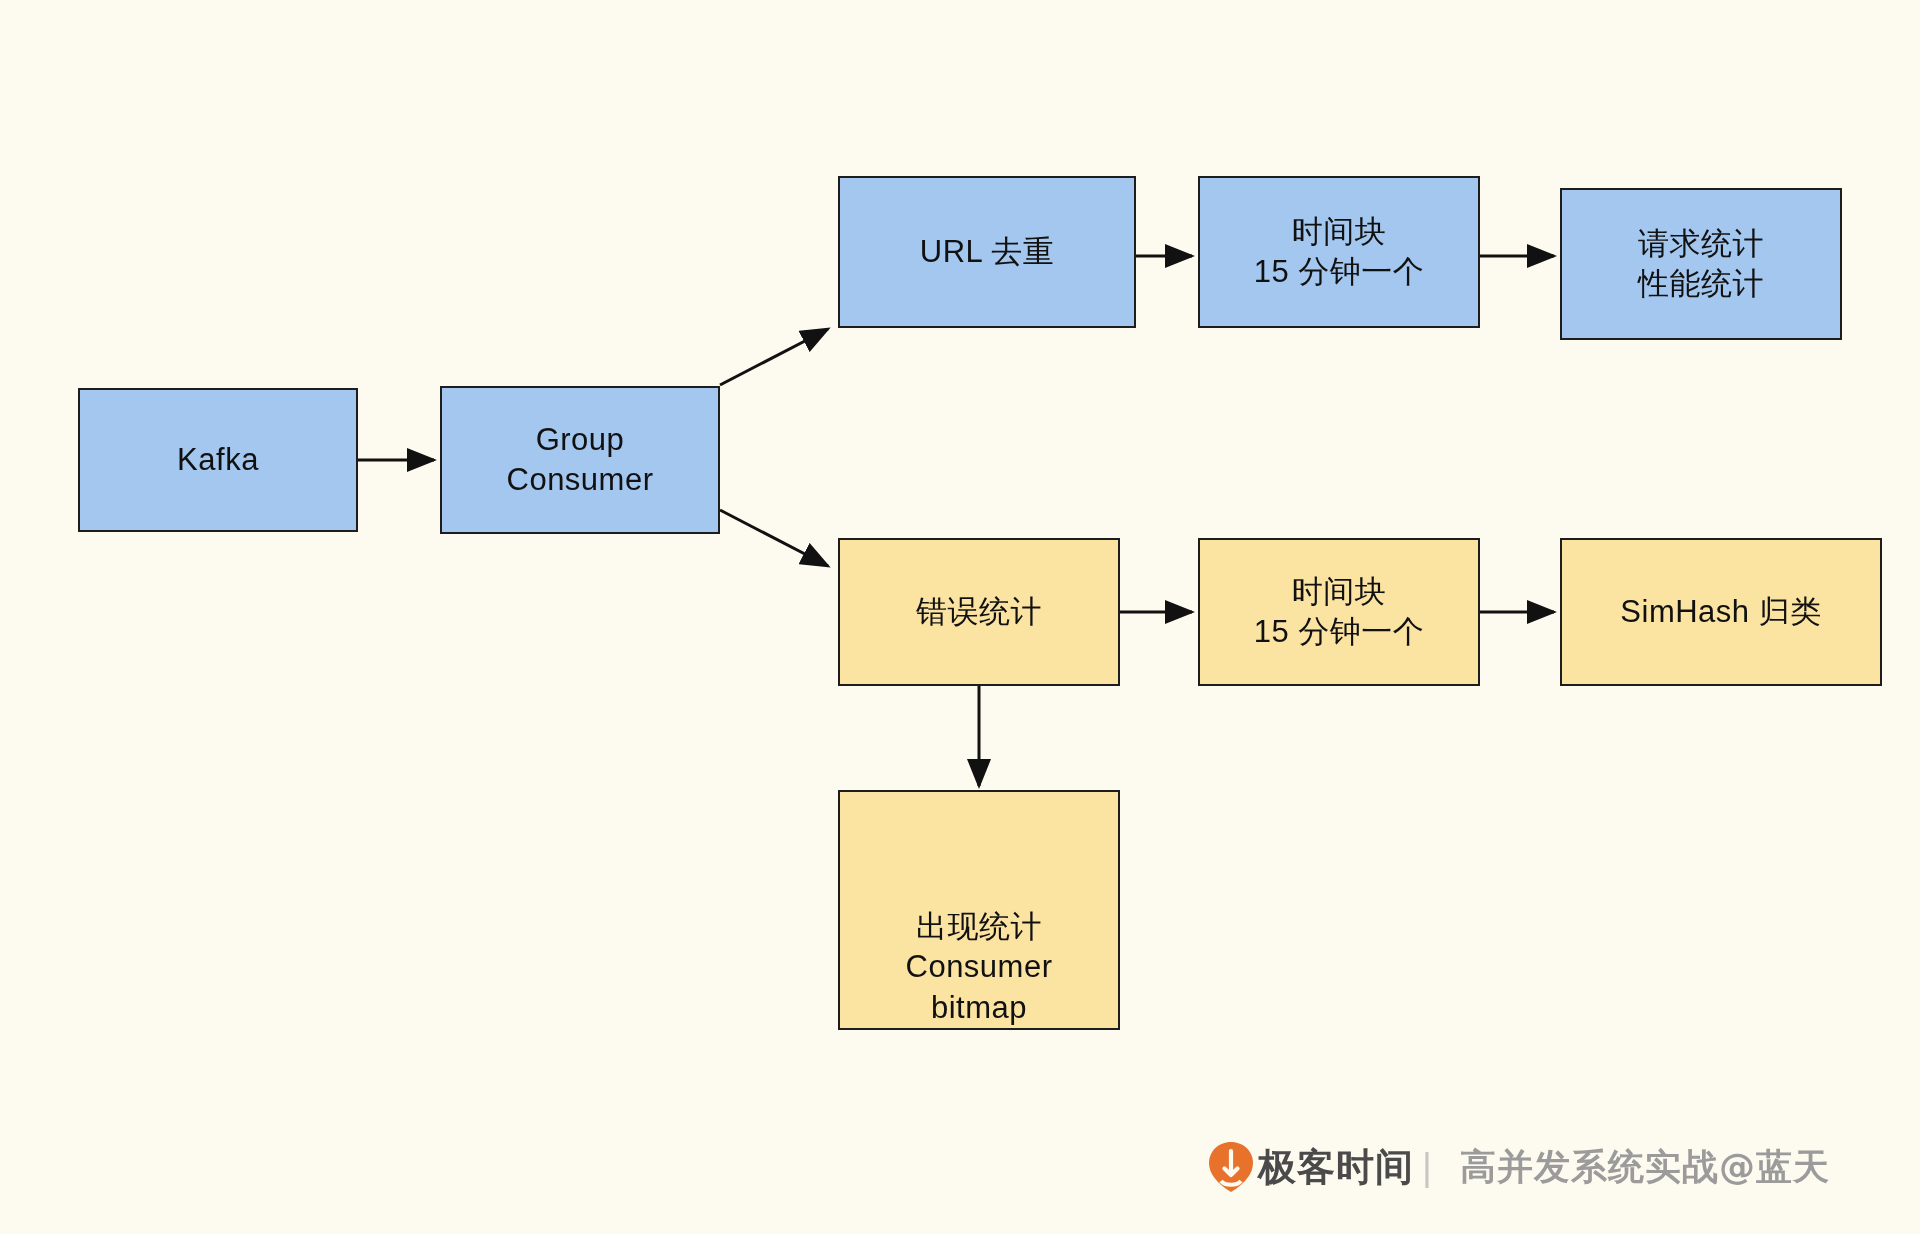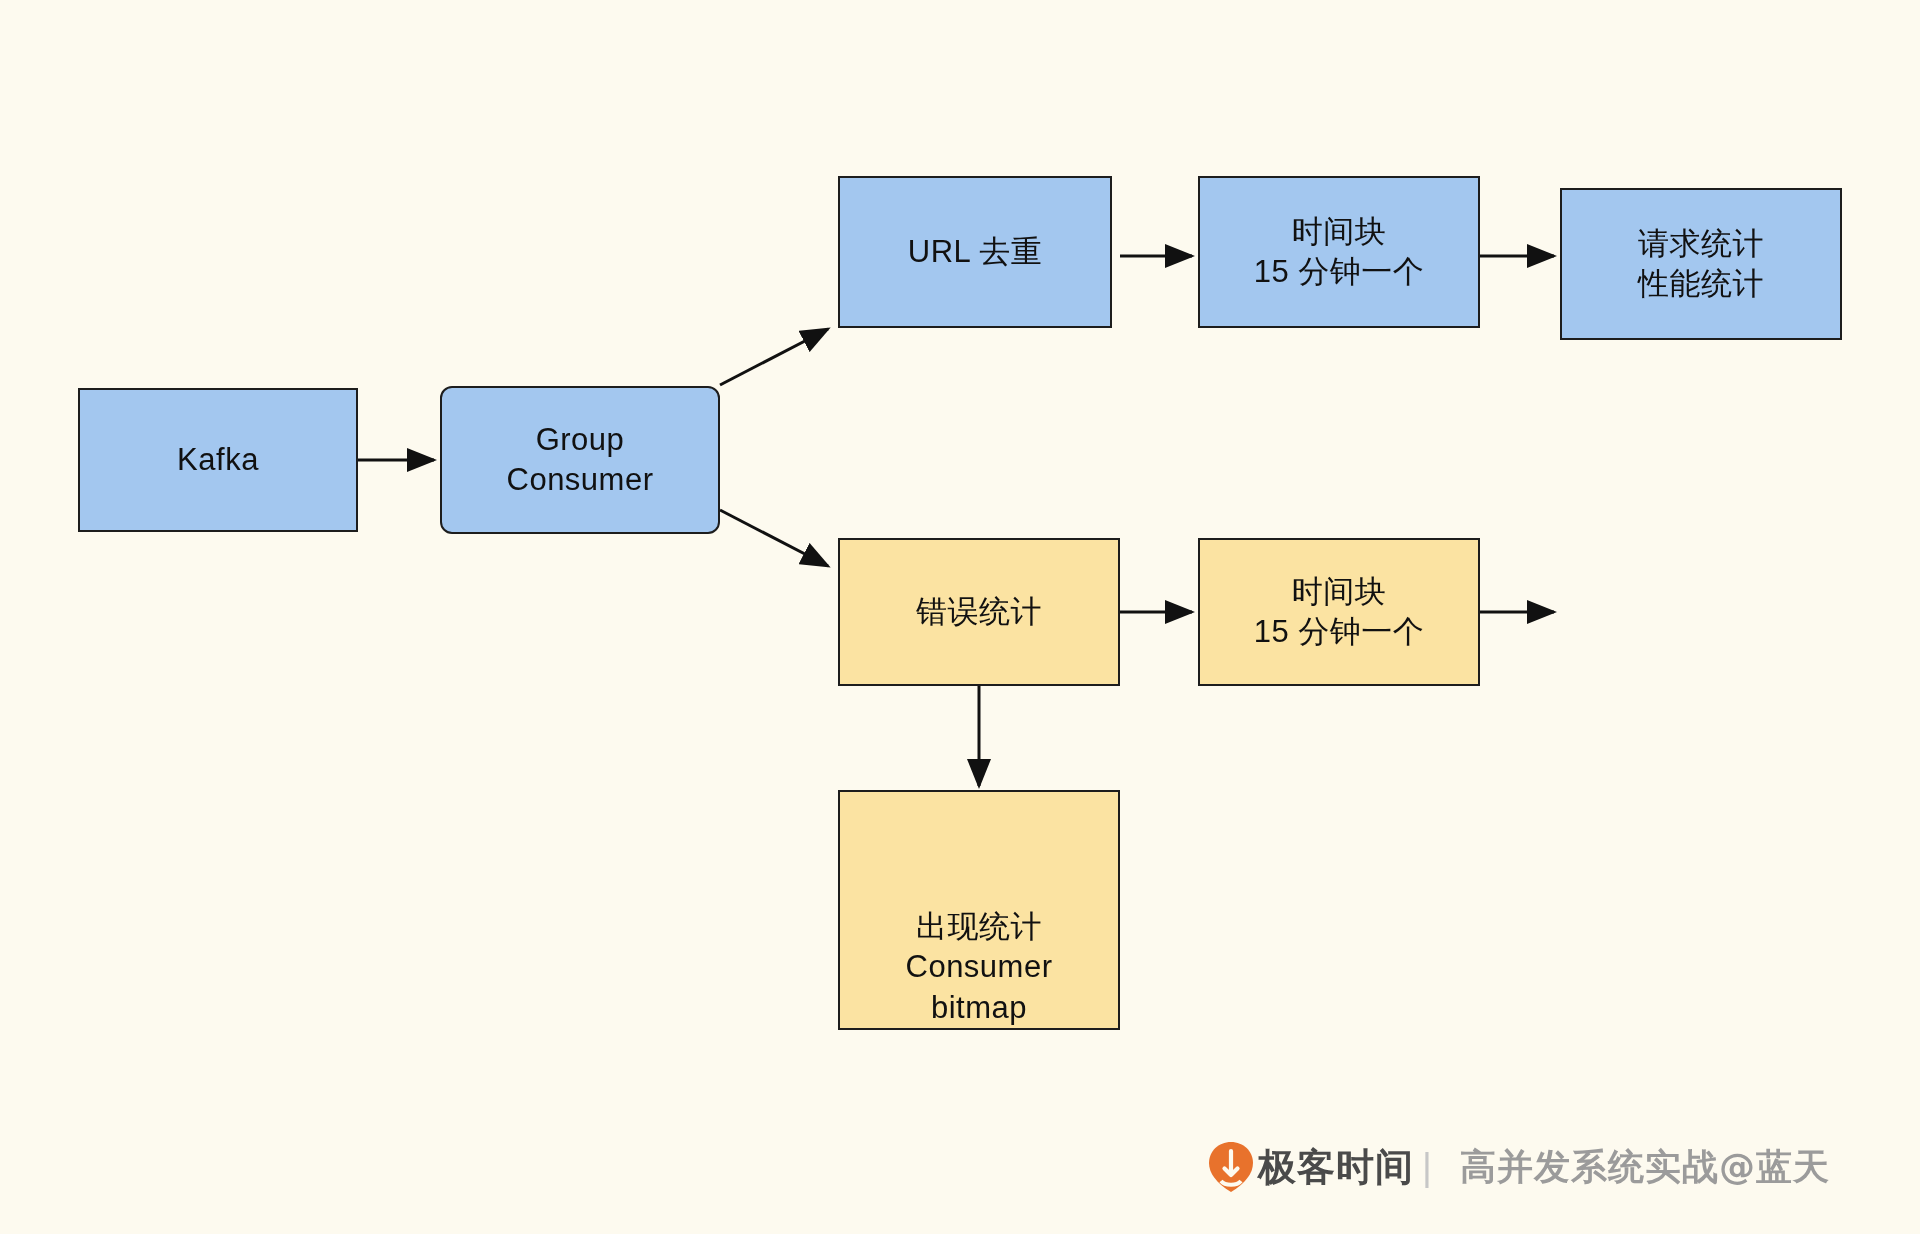--- a/index.html
+++ b/index.html
@@ -117,7 +117,7 @@
     <span class="line">Consumer</span>
   </div>
 
-  <div class="node blue" style="left:838px; top:176px; width:274px; height:152px;">
+  <div class="node blue" style="left:838px; top:176px; width:298px; height:152px;">
     <span class="line">URL 去重</span>
   </div>
 

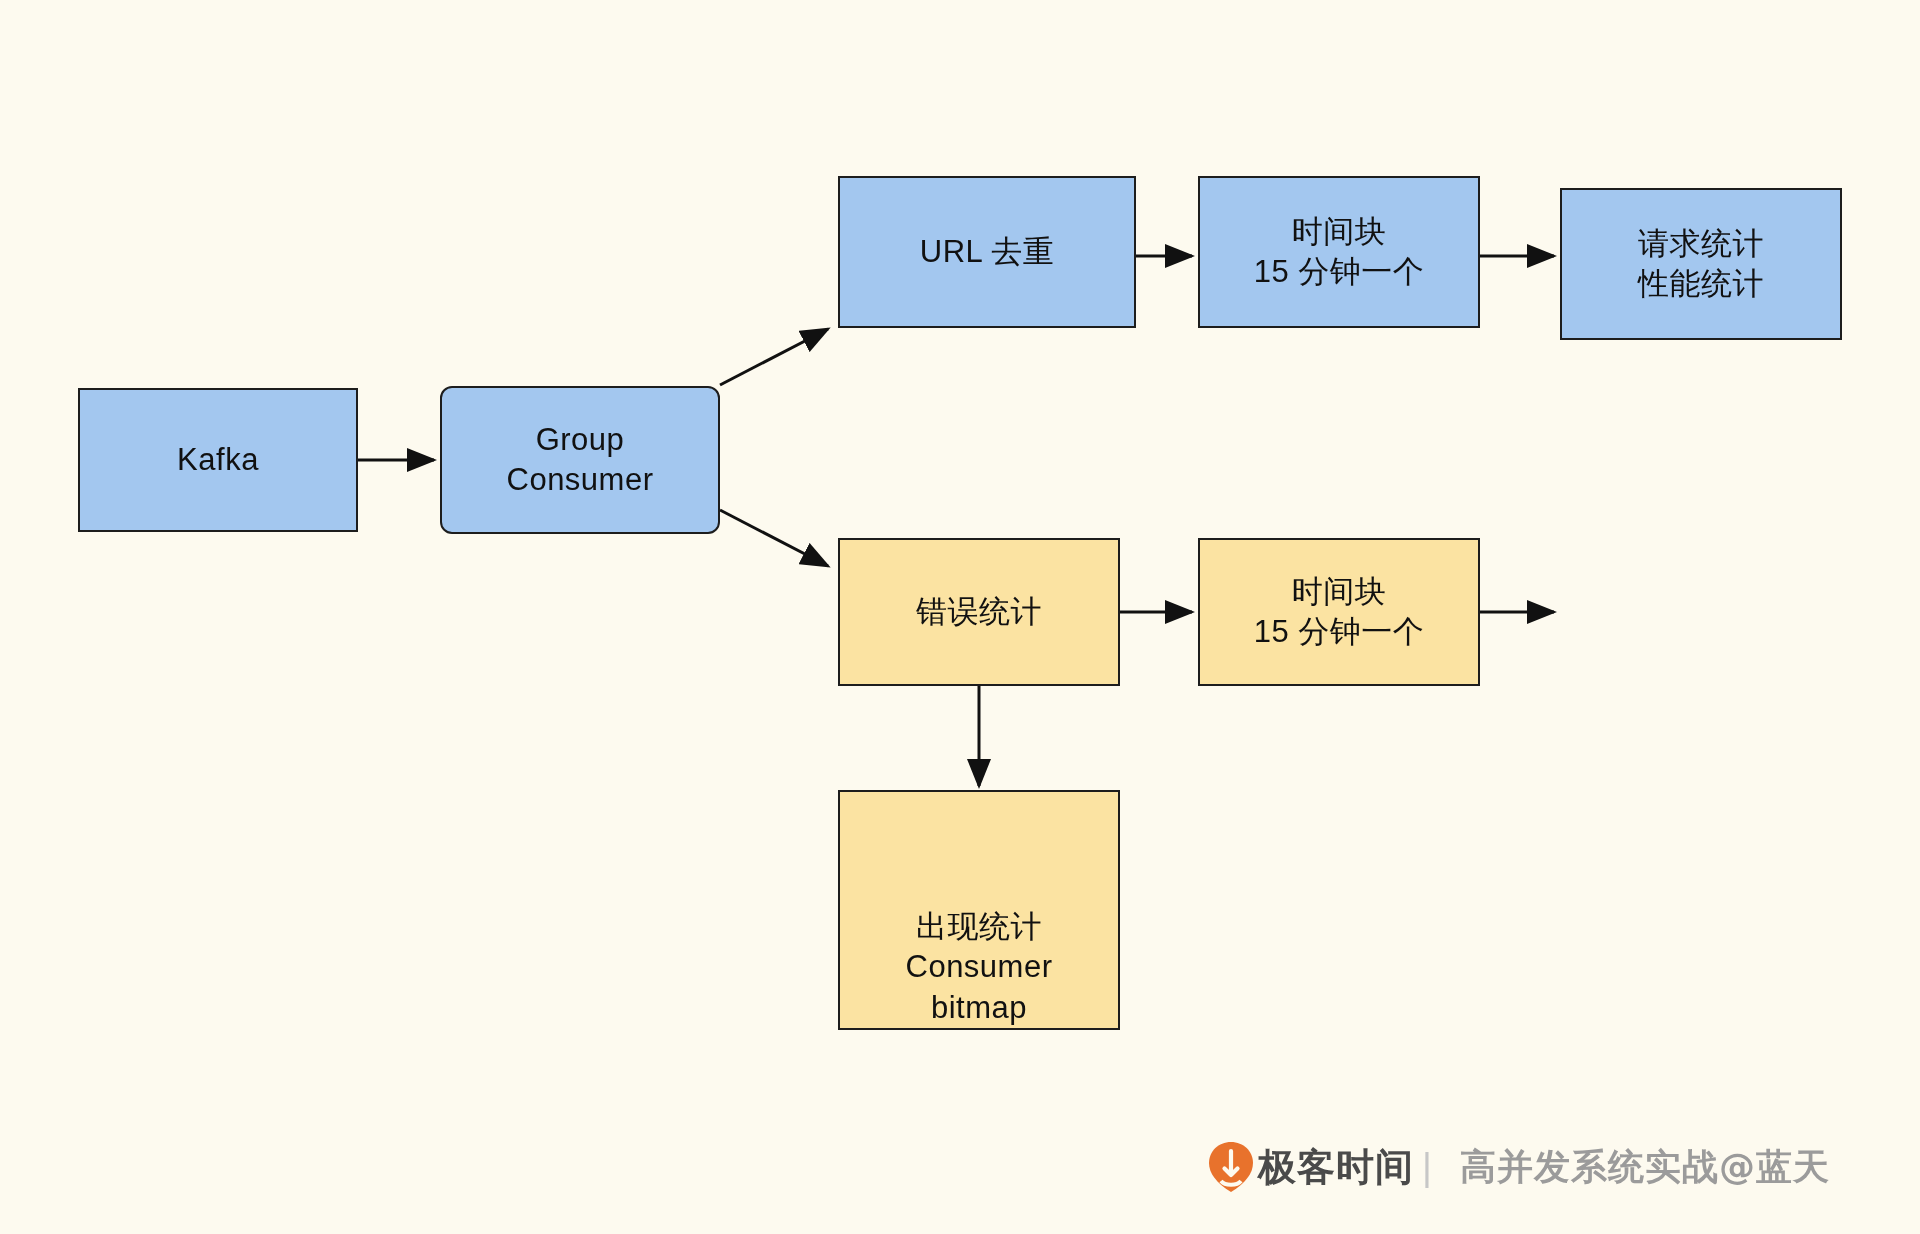--- a/index.html
+++ b/index.html
@@ -112,7 +112,7 @@
     <span class="line">Kafka</span>
   </div>
 
-  <div class="node blue" style="left:440px; top:386px; width:280px; height:148px;border-radius:12px;">
+  <div class="node blue" style="left:440px; top:386px; width:280px; height:148px;">
     <span class="line">Group</span>
     <span class="line">Consumer</span>
   </div>

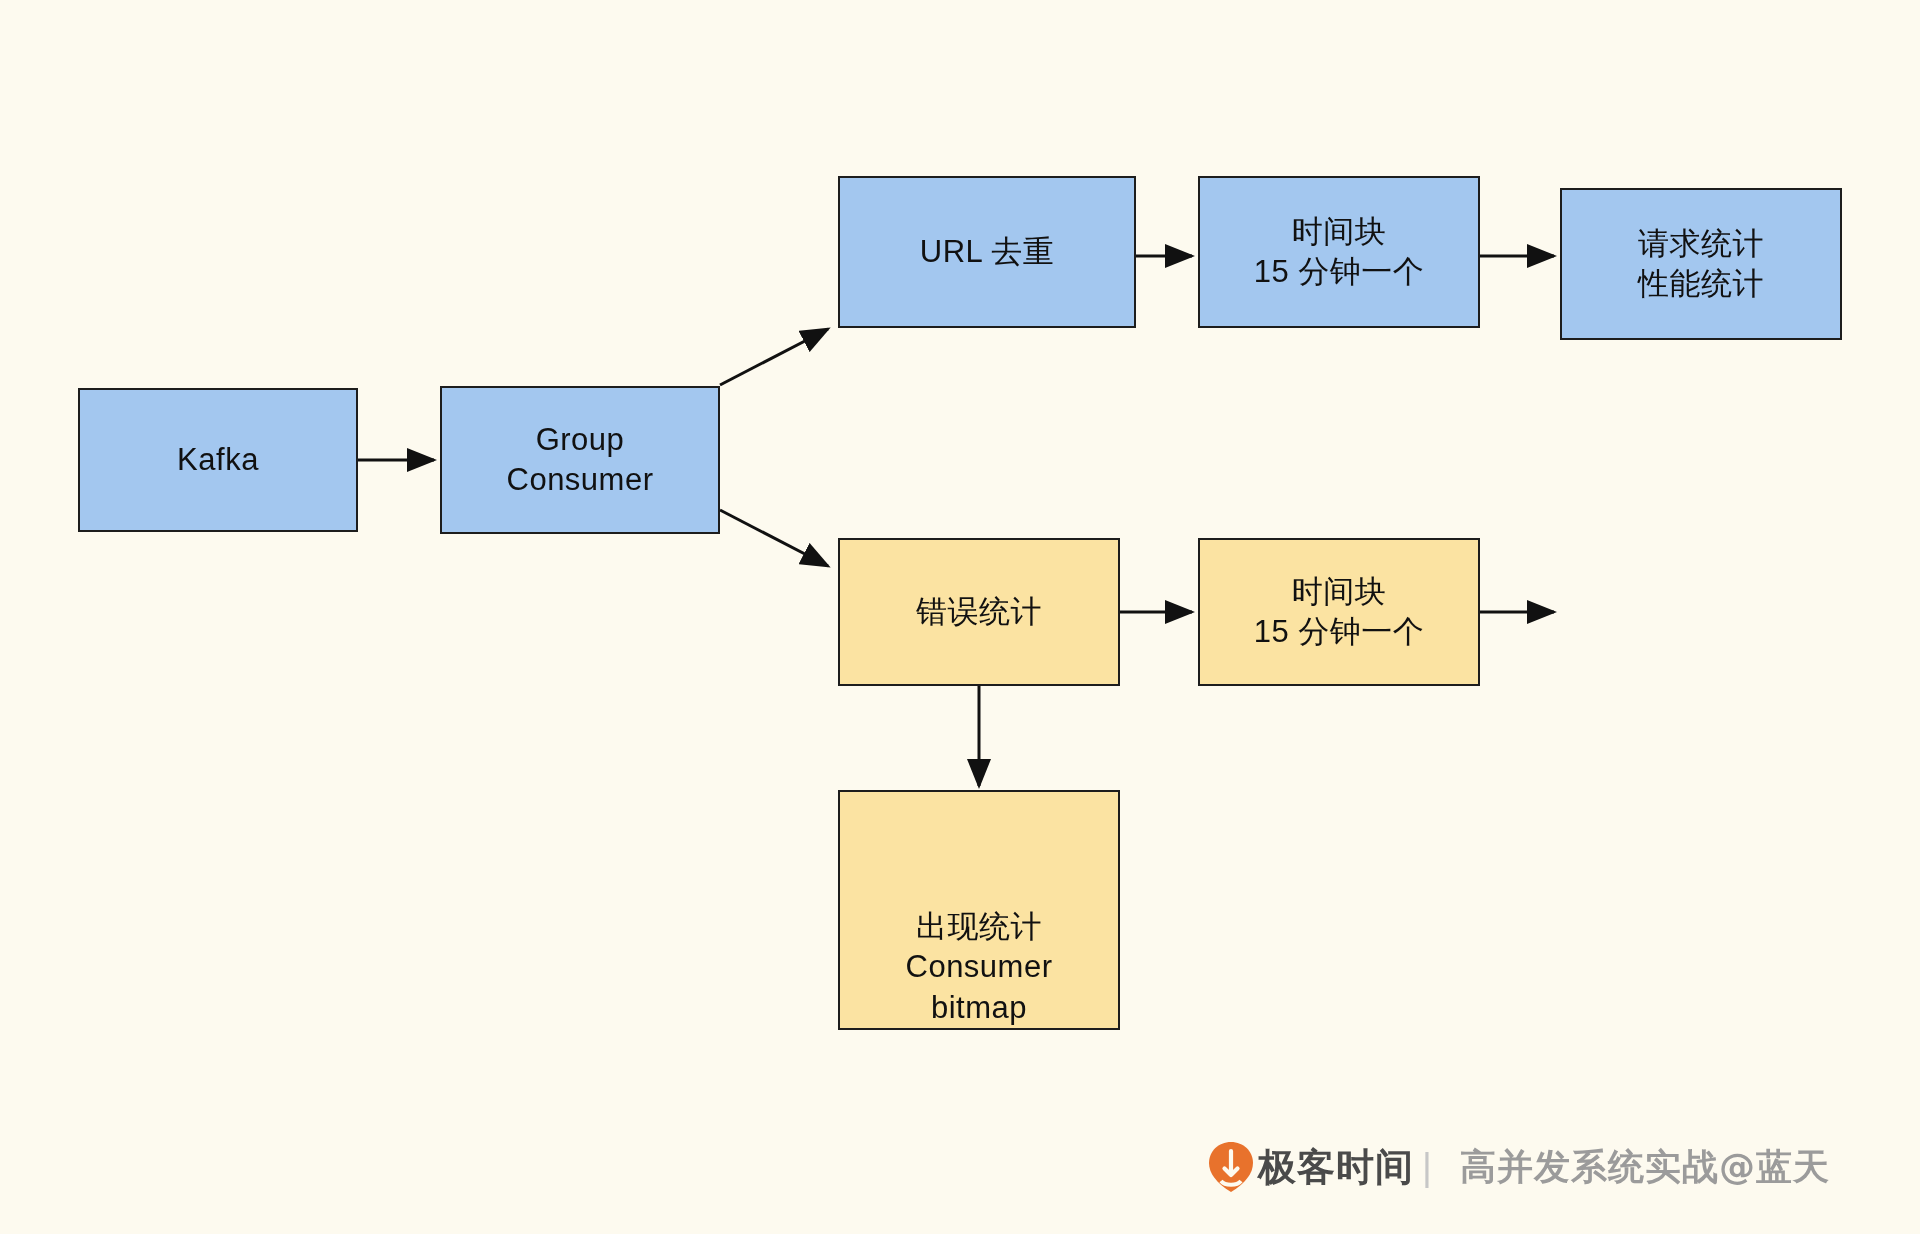--- a/index.html
+++ b/index.html
@@ -140,6 +140,9 @@
     <span class="line">15 分钟一个</span>
   </div>
 
+  <div class="node yellow" style="left:1560px; top:538px; width:322px; height:148px;">
+    <span class="line">SimHash 归类</span>
+  </div>
 
   <div class="node yellow" style="left:838px; top:790px; width:282px; height:240px;justify-content:flex-end;">
     <span class="line">出现统计</span>

